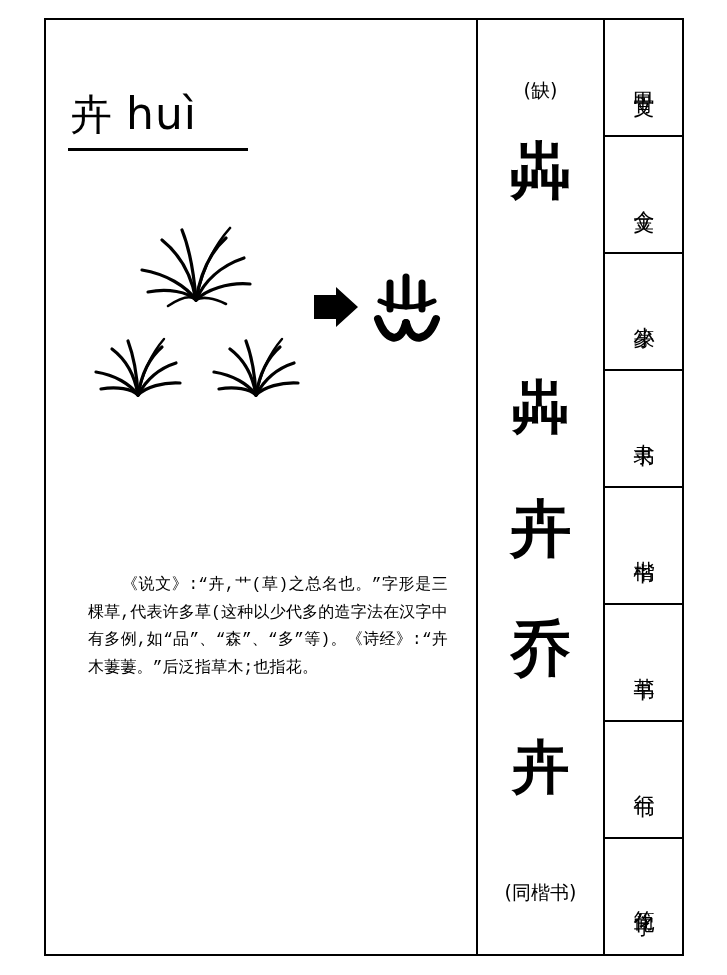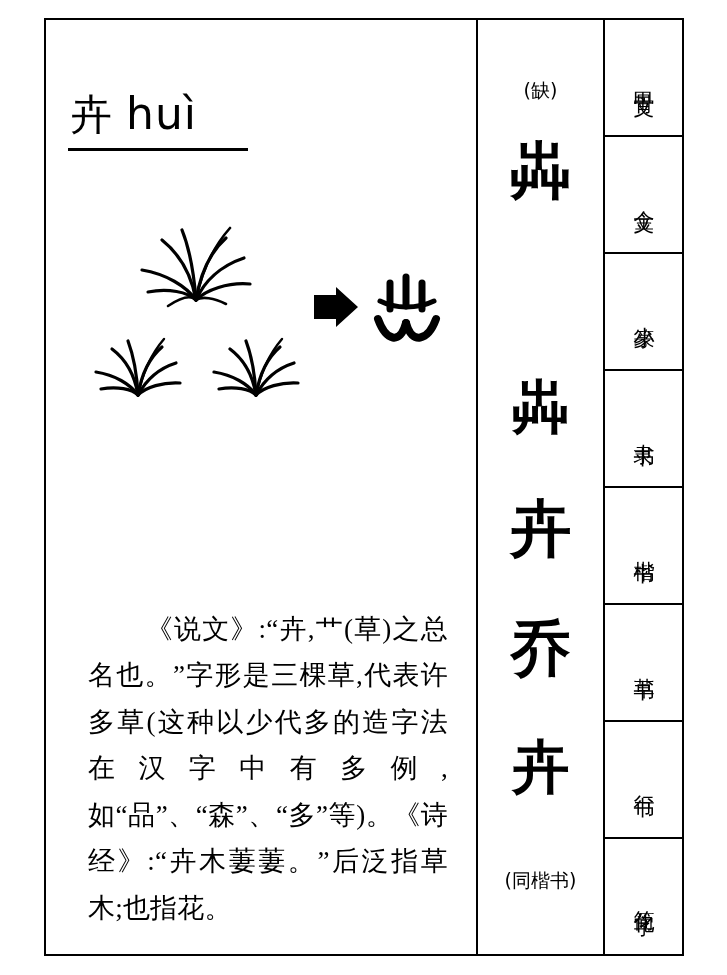--- a/index.html
+++ b/index.html
@@ -95,10 +95,10 @@
   .explain {
     position: absolute;
     left: 42px;
-    top: 586px;
+    top: 552px;
     width: 360px;
-    font-family: Liberation Serif, serif;
-    font-size: 27px;
+    font-family: Liberation Mono, monospace;
+    font-size: 16px;
     line-height: 1.72;
     text-align: justify;
     letter-spacing: 0.2px;

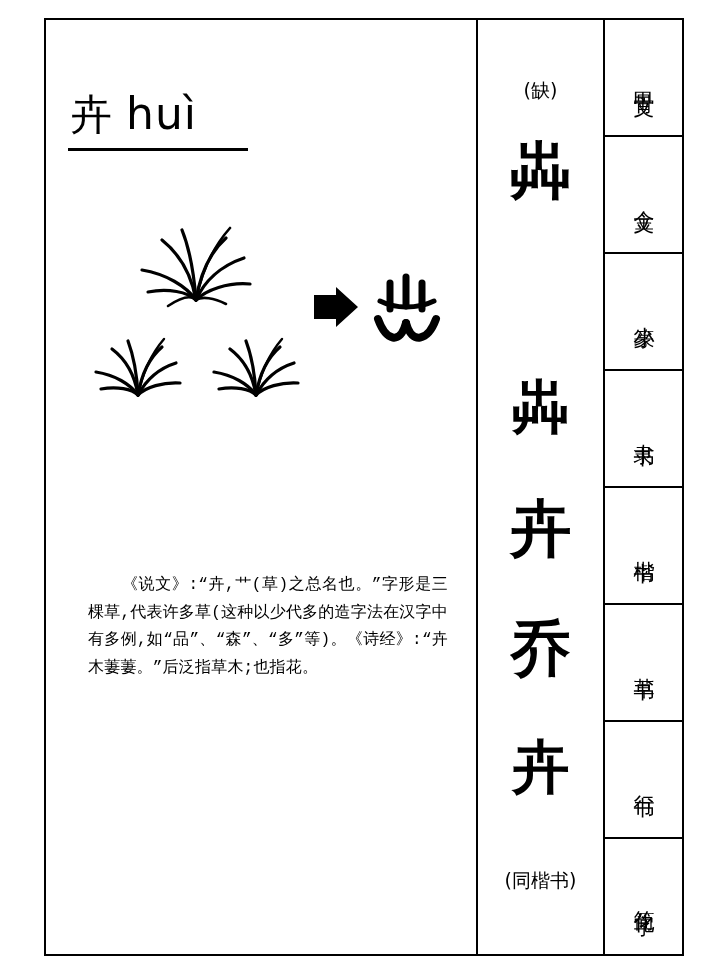--- a/index.html
+++ b/index.html
@@ -117,7 +117,7 @@
   }
   .seal-note-bottom {
     position: absolute;
-    bottom: 60px;
+    bottom: 48px;
     left: 0;
     width: 100%;
     text-align: center;

